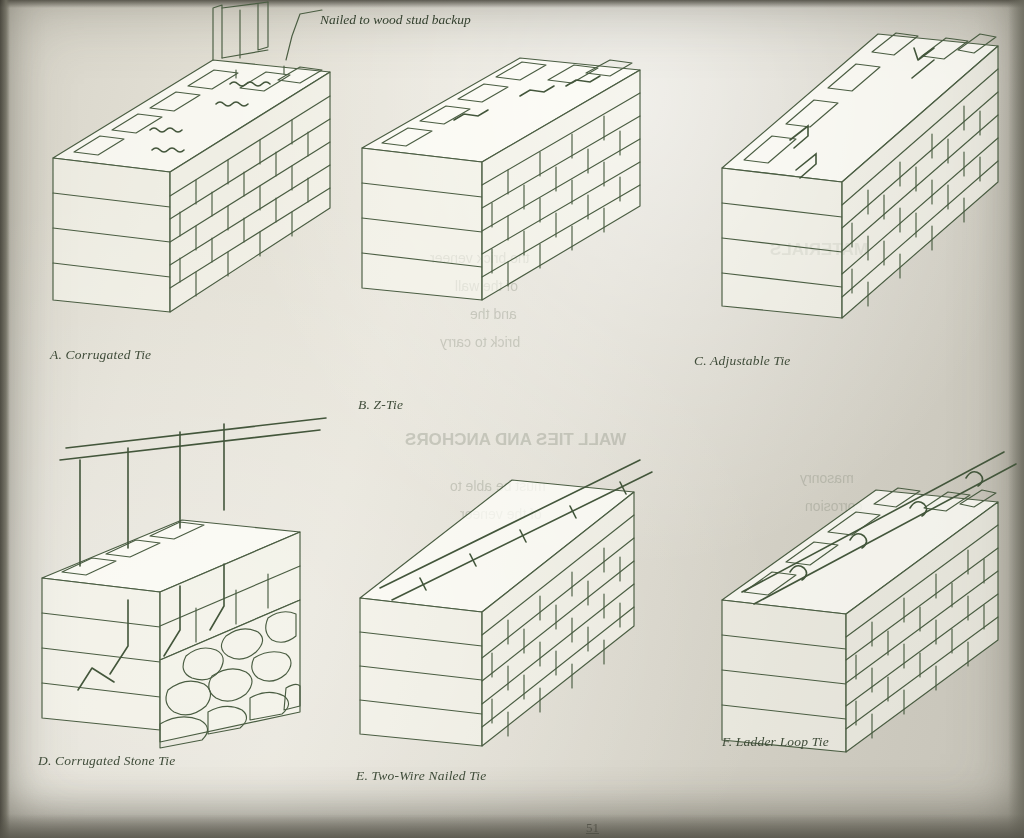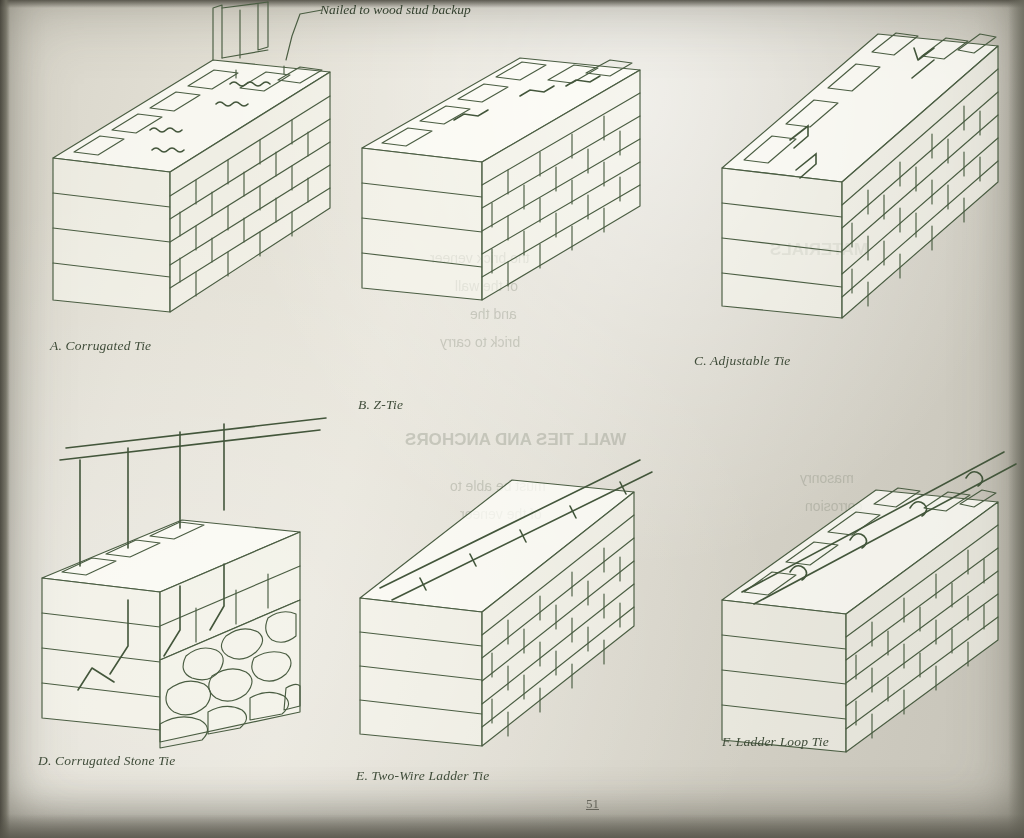--- a/index.html
+++ b/index.html
@@ -364,7 +364,7 @@
     </g>
   </svg>
 
-  <div class="note" style="left:320px;top:2px;">Nailed to wood stud backup</div>
+  <div class="note" style="left:320px;top:12px;">Nailed to wood stud backup</div>
 
   <div class="cap" style="left:50px;top:338px;">A. Corrugated Tie</div>
   <div class="cap" style="left:358px;top:349px;margin-top:48px;">B. Z-Tie</div>

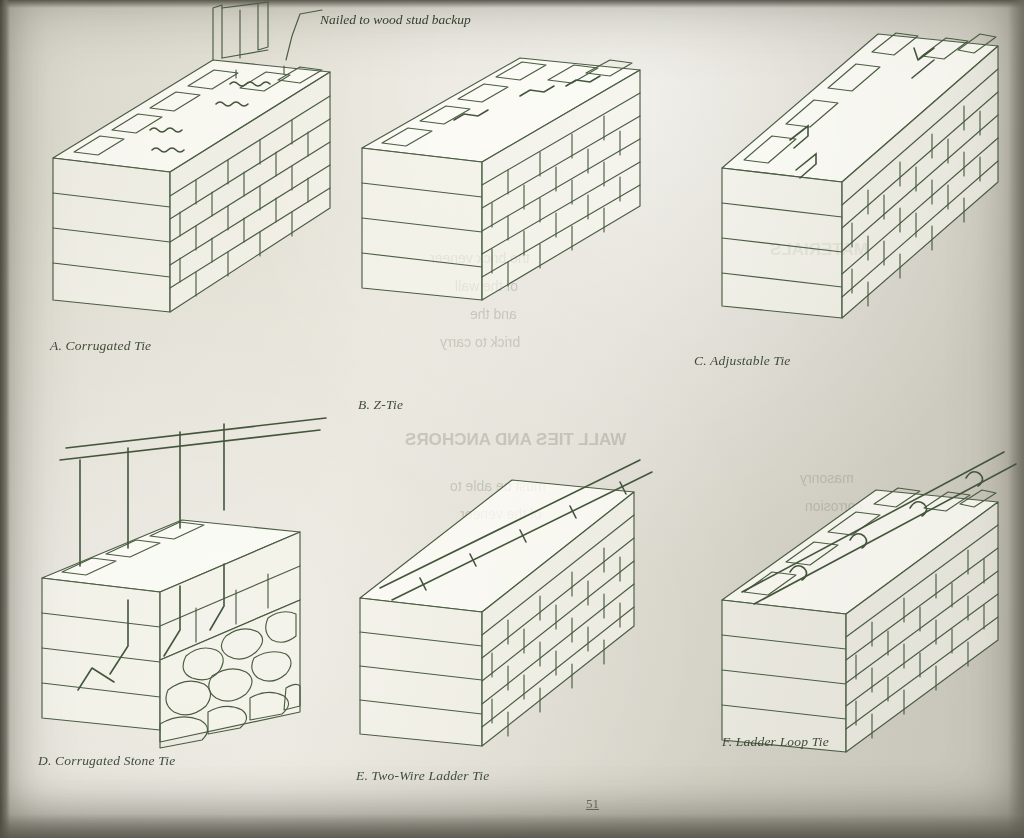--- a/index.html
+++ b/index.html
@@ -366,7 +366,7 @@
 
   <div class="note" style="left:320px;top:12px;">Nailed to wood stud backup</div>
 
-  <div class="cap" style="left:50px;top:338px;">A. Corrugated Tie</div>
+  <div class="cap" style="left:50px;top:347px;">A. Corrugated Tie</div>
   <div class="cap" style="left:358px;top:349px;margin-top:48px;">B. Z-Tie</div>
   <div class="cap" style="left:694px;top:353px;">C. Adjustable Tie</div>
   <div class="cap" style="left:38px;top:753px;">D. Corrugated Stone Tie</div>

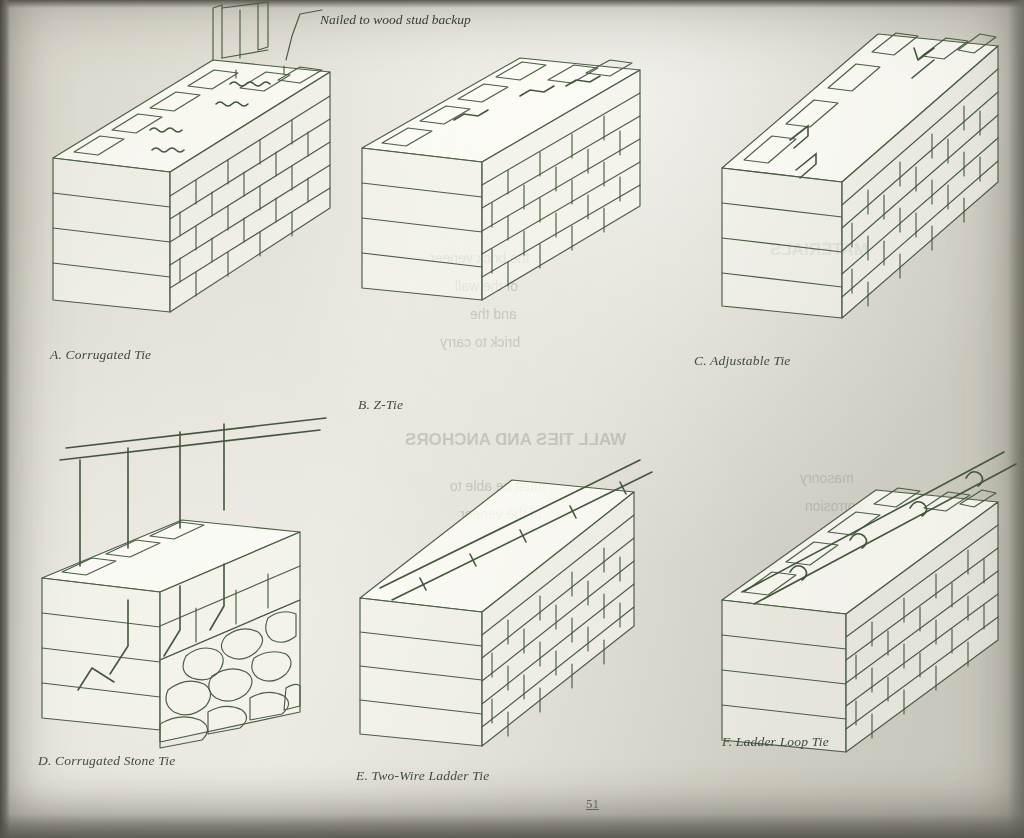--- a/index.html
+++ b/index.html
@@ -370,7 +370,7 @@
   <div class="cap" style="left:358px;top:349px;margin-top:48px;">B. Z-Tie</div>
   <div class="cap" style="left:694px;top:353px;">C. Adjustable Tie</div>
   <div class="cap" style="left:38px;top:753px;">D. Corrugated Stone Tie</div>
-  <div class="cap" style="left:356px;top:768px;">E. Two-Wire Ladder Tie</div>
+  <div class="cap" style="left:356px;top:768px;">E. Two-Wire Nailed Tie</div>
   <div class="cap" style="left:722px;top:734px;">F. Ladder Loop Tie</div>
 
   <div class="pagenum">51</div>

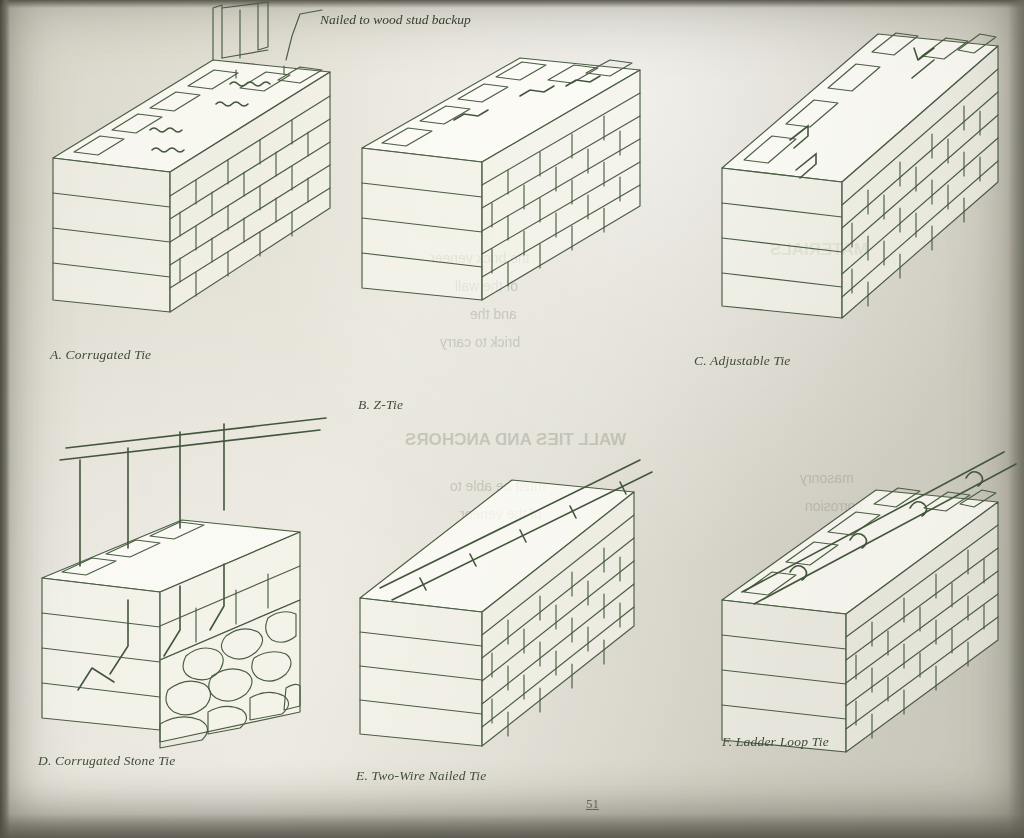--- a/index.html
+++ b/index.html
@@ -40,7 +40,7 @@
   .faceTop{fill:rgba(255,255,250,0.75);stroke:#4a5d42;stroke-width:1.15;stroke-linejoin:round;}
   .cap{position:absolute;font-style:italic;font-size:13.5px;color:#3f4c39;letter-spacing:.2px;white-space:nowrap;}
   .note{position:absolute;font-style:italic;font-size:13.5px;color:#33402e;white-space:nowrap;}
-  .pagenum{position:absolute;left:586px;top:796px;font-size:13px;color:#4a4a40;opacity:.75;text-decoration:underline;}
+  .pagenum{position:absolute;left:586px;top:820px;font-size:13px;color:#4a4a40;opacity:.75;text-decoration:underline;}
 </style>
 </head>
 <body>

